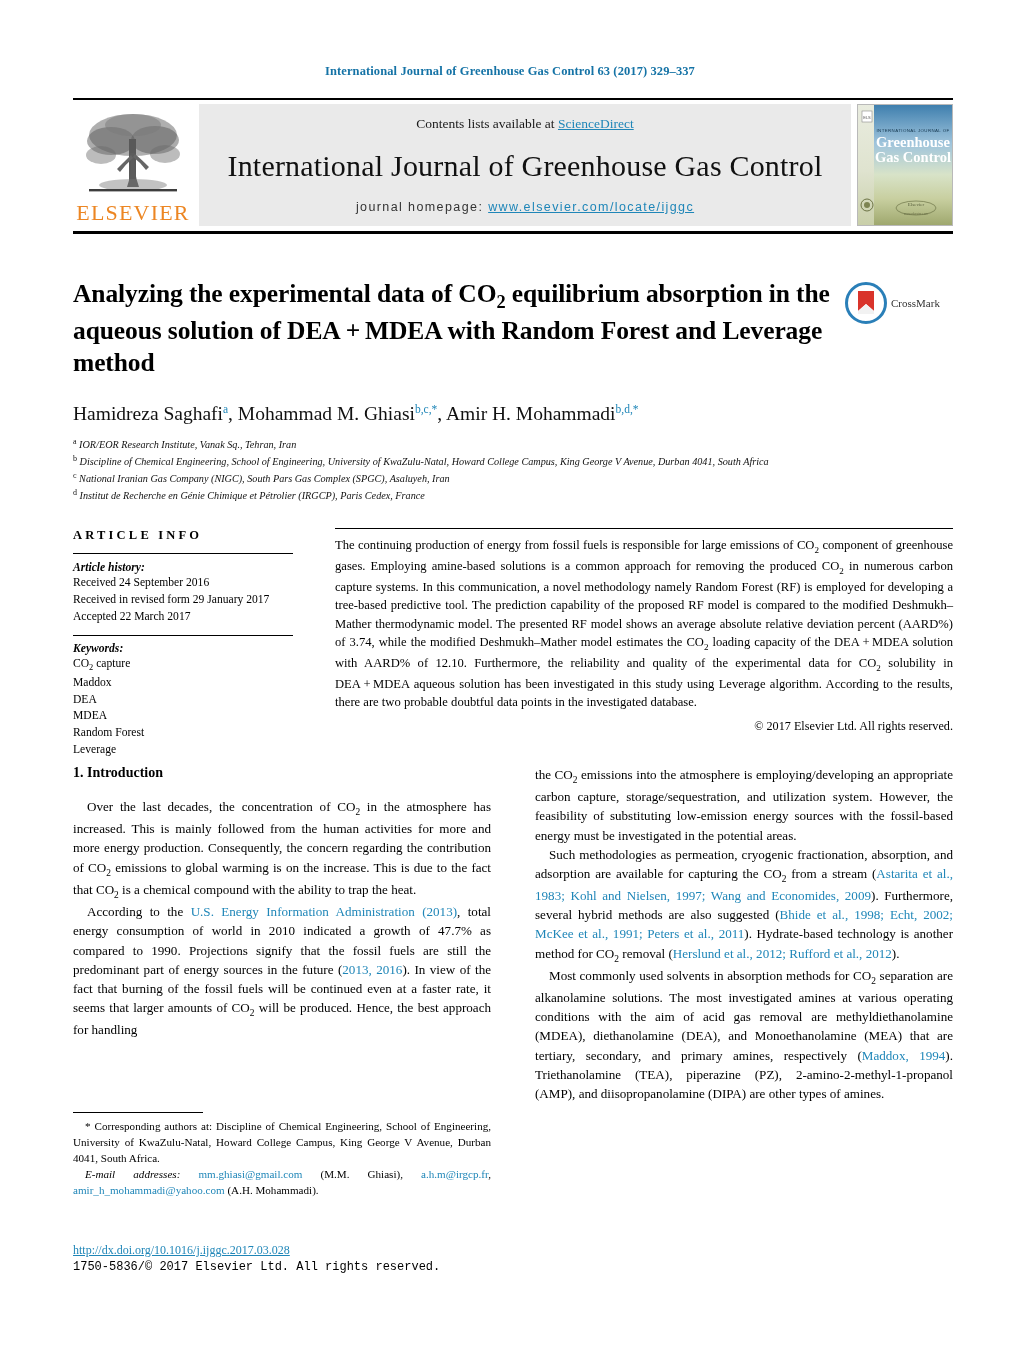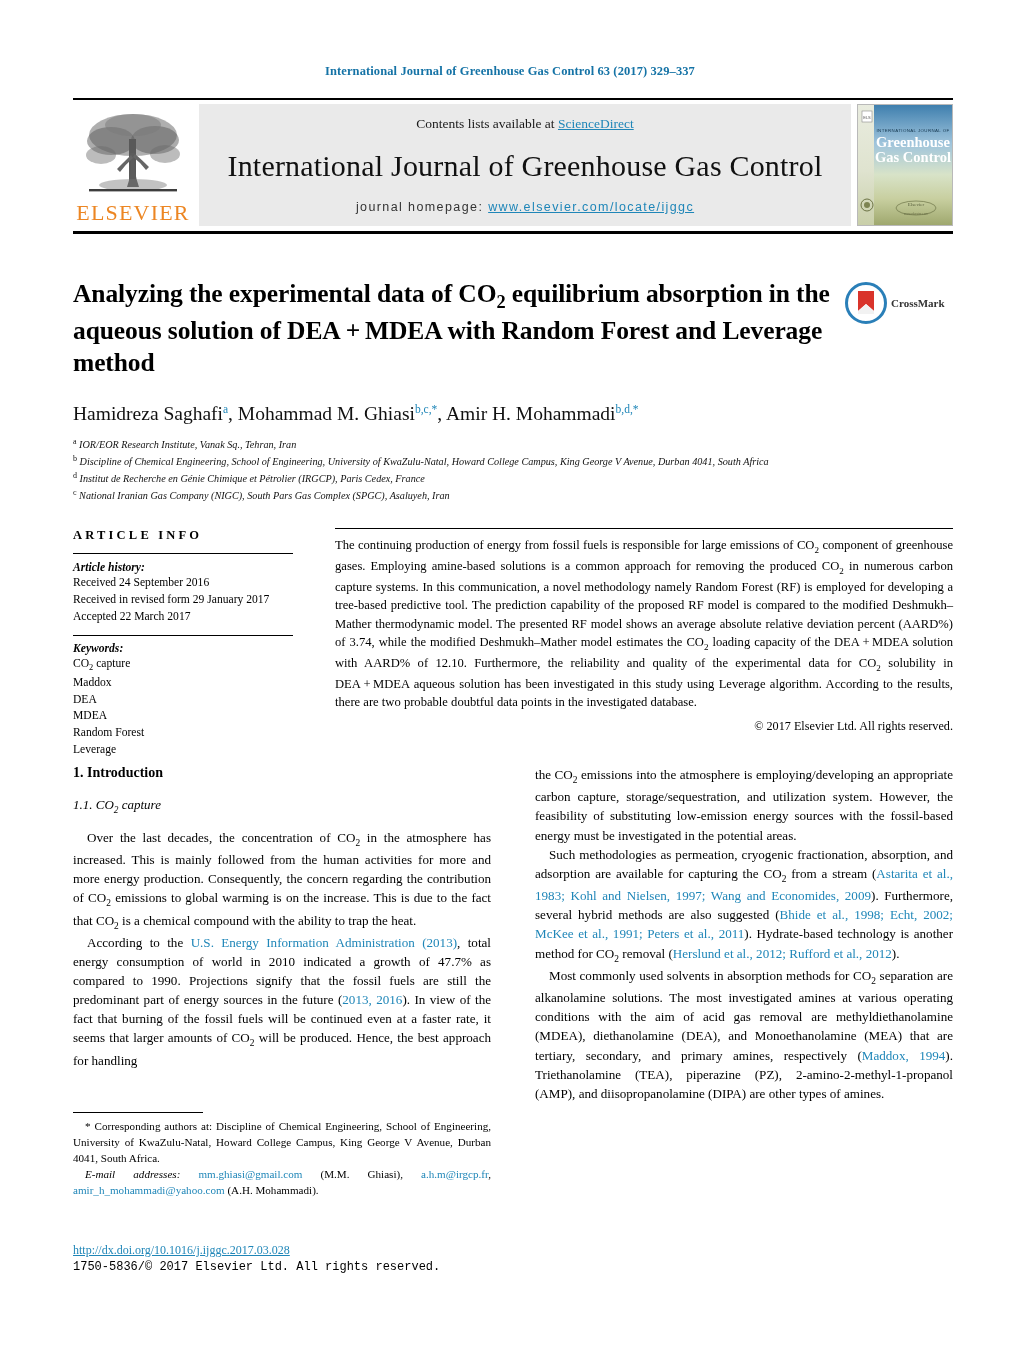--- a/index.html
+++ b/index.html
@@ -151,7 +151,6 @@
     font-family: "Liberation Serif", serif;
     font-size: 11px;
     color: #333;
-    font-weight: bold;
   }
   .authors {
     margin-top: 22px;

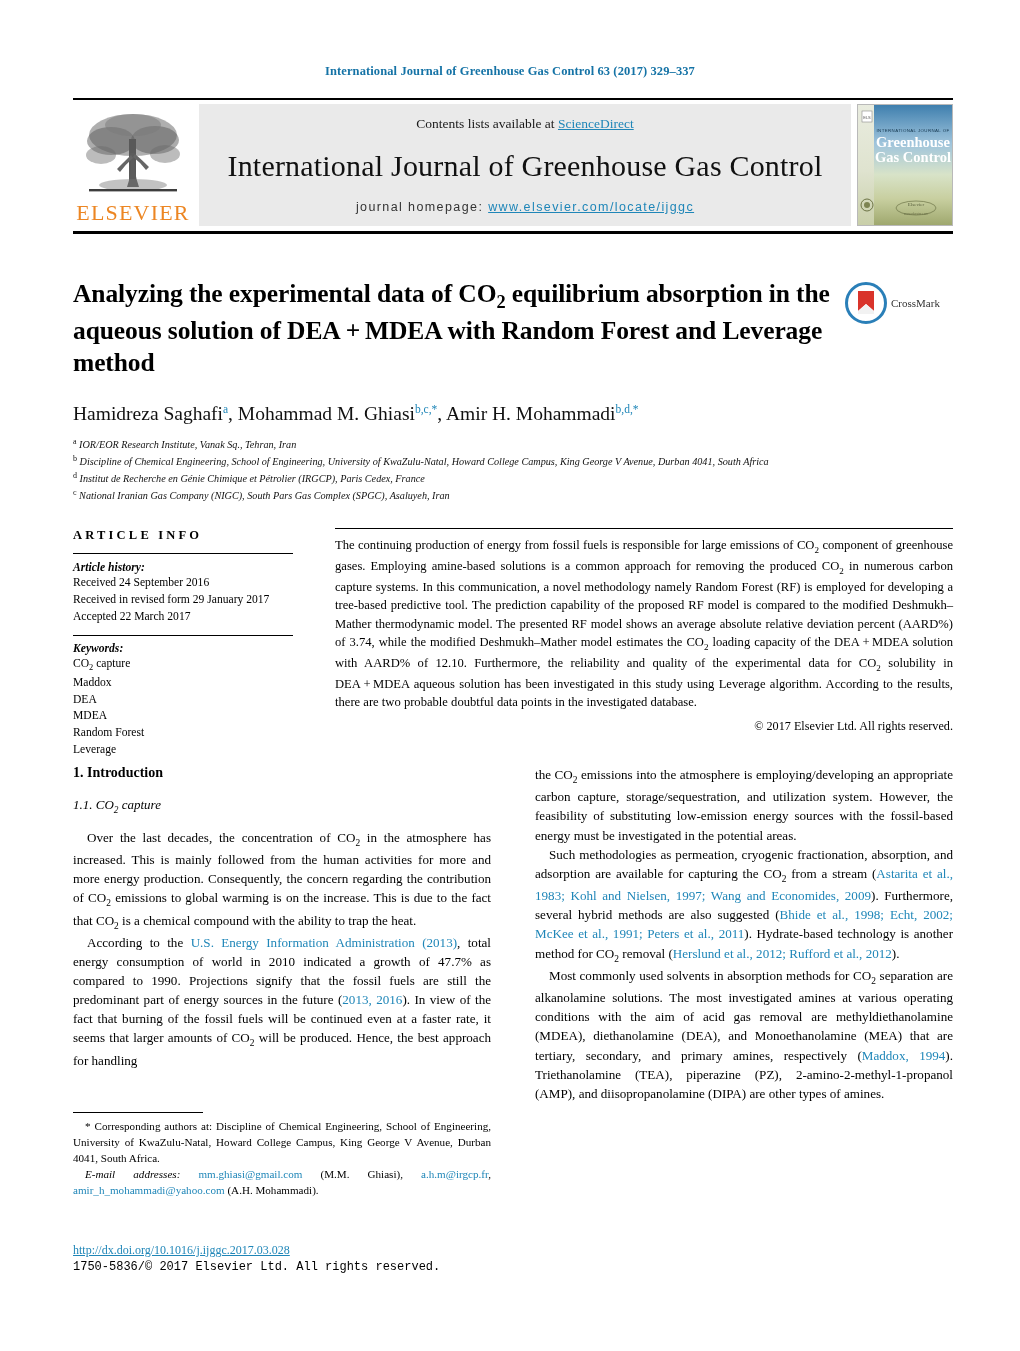--- a/index.html
+++ b/index.html
@@ -417,8 +417,8 @@
     <div class="affiliations">
       <div><sup>a</sup> <span>IOR/EOR Research Institute, Vanak Sq., Tehran, Iran</span></div>
       <div><sup>b</sup> <span>Discipline of Chemical Engineering, School of Engineering, University of KwaZulu-Natal, Howard College Campus, King George V Avenue, Durban 4041, South Africa</span></div>
+      <div><sup>c</sup> <span>National Iranian Gas Company (NIGC), South Pars Gas Complex (SPGC), Asaluyeh, Iran</span></div>
       <div><sup>d</sup> <span>Institut de Recherche en Génie Chimique et Pétrolier (IRGCP), Paris Cedex, France</span></div>
-      <div><sup>c</sup> <span>National Iranian Gas Company (NIGC), South Pars Gas Complex (SPGC), Asaluyeh, Iran</span></div>
     </div>
   </div>
 

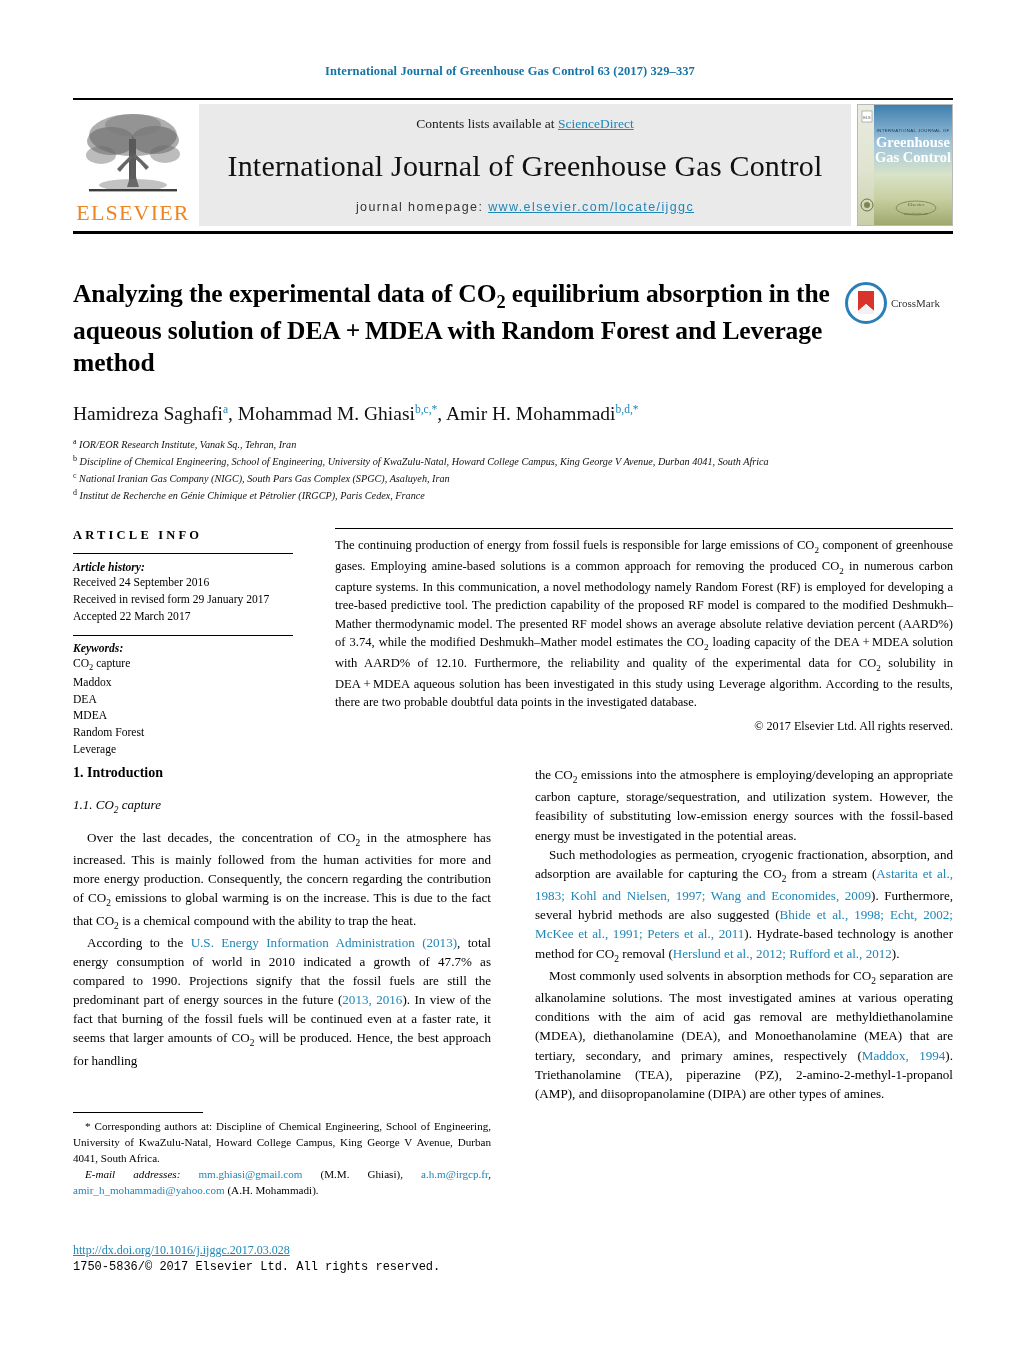--- a/index.html
+++ b/index.html
@@ -453,7 +453,6 @@
 
     <div class="bodycol left">
       <h2 class="sec">1. Introduction</h2>
-      <h3 class="subsec">1.1. CO<sub>2</sub> capture</h3>
       <p class="para">Over the last decades, the concentration of CO<sub>2</sub> in the atmosphere has increased. This is mainly followed from the human activities for more and more energy production. Consequently, the concern regarding the contribution of CO<sub>2</sub> emissions to global warming is on the increase. This is due to the fact that CO<sub>2</sub> is a chemical compound with the ability to trap the heat.</p>
       <p class="para"><span>According to the </span><a class="ref" href="#">U.S. Energy Information Administration (2013)</a>, total energy consumption of world in 2010 indicated a growth of 47.7% as compared to 1990. Projections signify that the fossil fuels are still the predominant part of energy sources in the future (<a class="ref" href="#">2013, 2016</a>). In view of the fact that burning of the fossil fuels will be continued even at a faster rate, it seems that larger amounts of CO<sub>2</sub> will be produced. Hence, the best approach for handling</p>
     </div>

